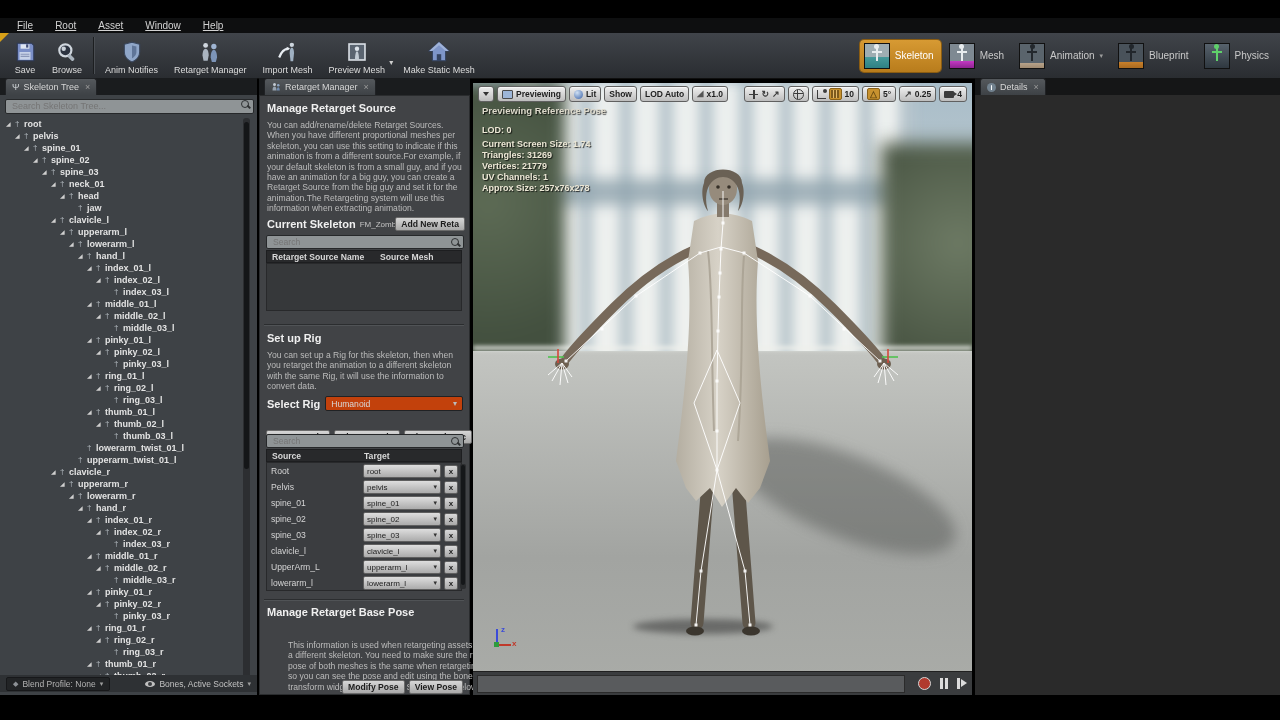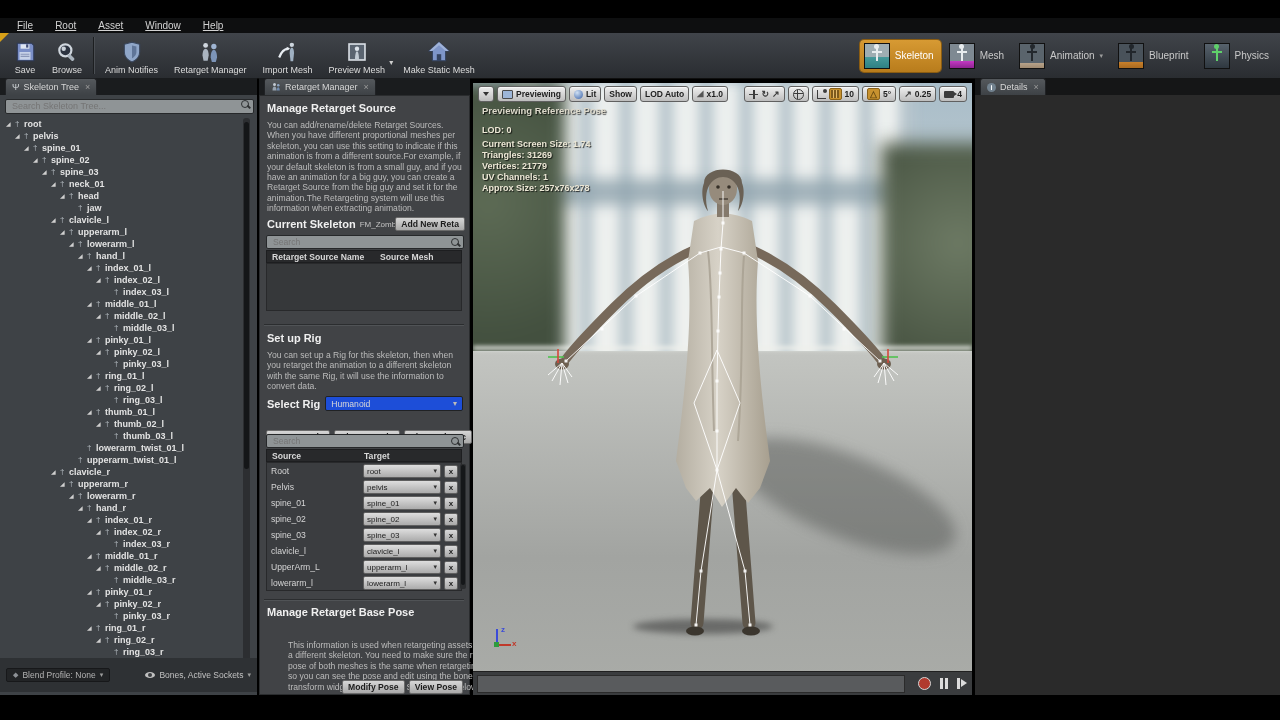--- a/index.html
+++ b/index.html
@@ -98,7 +98,7 @@
   .map-x{width:13px;height:13px;margin-left:3px;background:linear-gradient(#d9d9d9,#a8a8a8);
          border:1px solid #5f5f5f;border-radius:2px;font-size:8px;font-weight:bold;color:#222;
          display:flex;align-items:center;justify-content:center;cursor:pointer;}
-  .rig-dd{flex:1;height:13px;background:#1d4ed8;border:1px solid #202224;border-radius:2px;
+  .rig-dd{flex:1;height:13px;background:#c2410c;border:1px solid #202224;border-radius:2px;
           display:flex;align-items:center;justify-content:space-between;padding:0 5px;
           font-size:8.6px;color:#d8d8d8;cursor:pointer;margin-left:5px;}
   .rig-dd:after{content:"▾";font-size:8px;color:#bbb;}

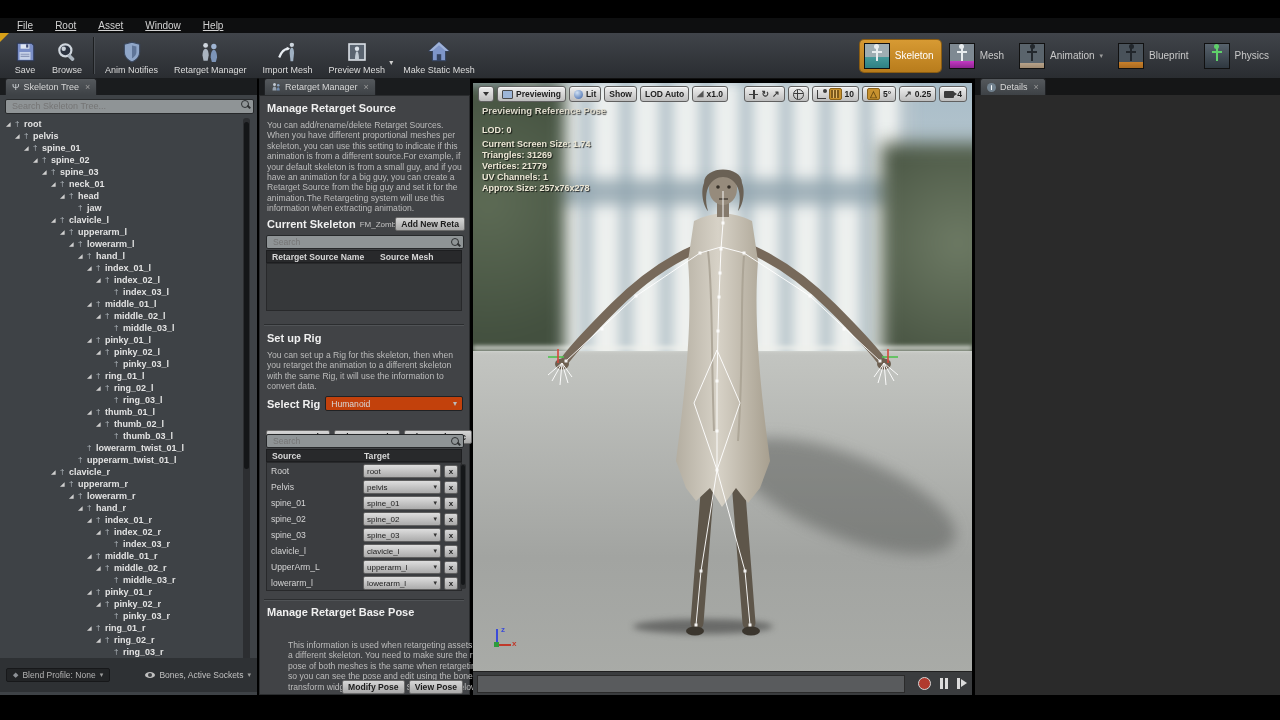--- a/index.html
+++ b/index.html
@@ -65,7 +65,7 @@
   #tree-scroll{position:absolute;right:7px;top:40px;width:7px;height:560px;background:#2c2e31;border-radius:3px;}
   #tree-thumb{position:absolute;left:1px;top:4px;width:5px;height:62%;background:#141618;border-radius:3px;}
   #st-footer{position:absolute;left:0;bottom:3px;width:257px;height:17px;background:#2e3134;
-             display:flex;align-items:center;justify-content:space-between;padding:17px 6px;box-sizing:border-box;}
+             display:flex;align-items:center;justify-content:space-between;padding:8px 6px;box-sizing:border-box;}
   #blend-pill{display:flex;align-items:center;gap:4px;background:#222426;border:1px solid #17181a;
               border-radius:2px;padding:1px 6px;font-size:8.5px;color:#b4b4b4;cursor:pointer;}
   #sockets-toggle{display:flex;align-items:center;gap:4px;font-size:8.5px;color:#c2c2c2;cursor:pointer;}

